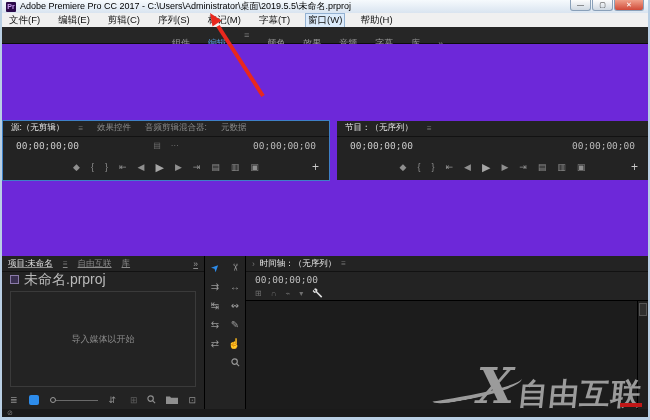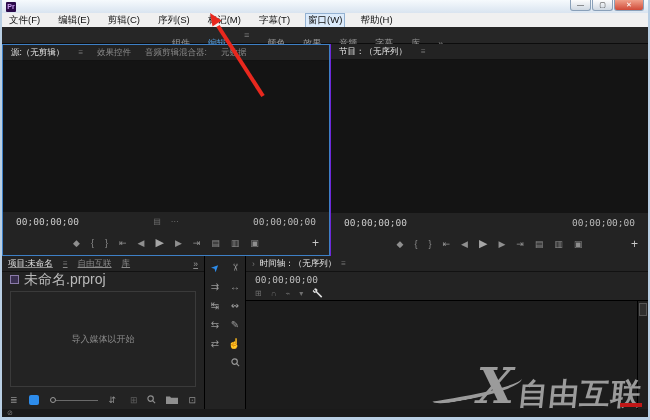--- a/index.html
+++ b/index.html
@@ -93,6 +93,7 @@
 
     <div class="titlebar">
       <div class="pr-icon">Pr</div>
+      <div class="title-text">Adobe Premiere Pro CC 2017 - C:\Users\Administrator\桌面\2019.5.5\未命名.prproj</div>
       <div class="win-controls">
         <div class="wbtn">—</div>
         <div class="wbtn">▢</div>

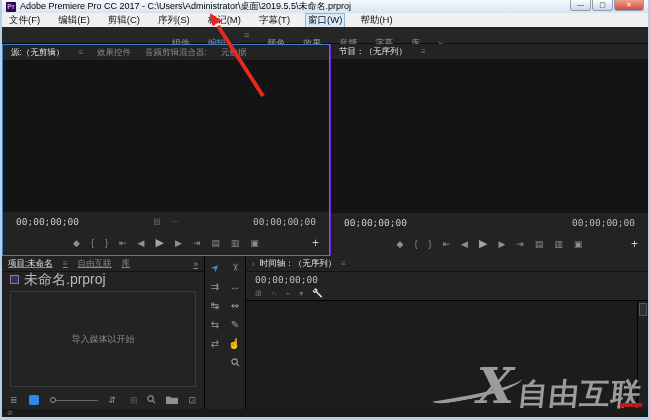--- a/index.html
+++ b/index.html
@@ -23,7 +23,7 @@
   .ws-tab.active{color:#56a0e0;}
   .ws-menu{color:#7a7a7a;}
   
-  .monitors{flex:0 0 212px;display:flex;background:#6d28d9;gap:1px;}
+  .monitors{flex:0 0 212px;display:flex;background:#6d28d9;gap:7px;align-items:center;}
   .mon-group{display:flex;flex-direction:column;background:#232323;}
   .mon-group.src{width:328px;border:1px solid #3e80c6;}
   .mon-group.prg{flex:1;}

